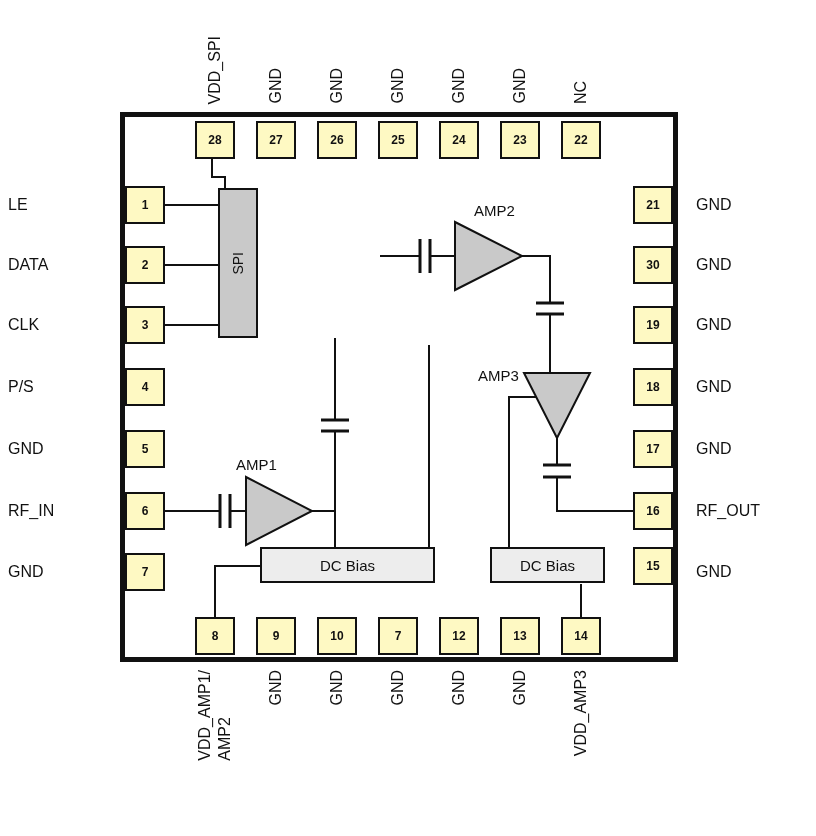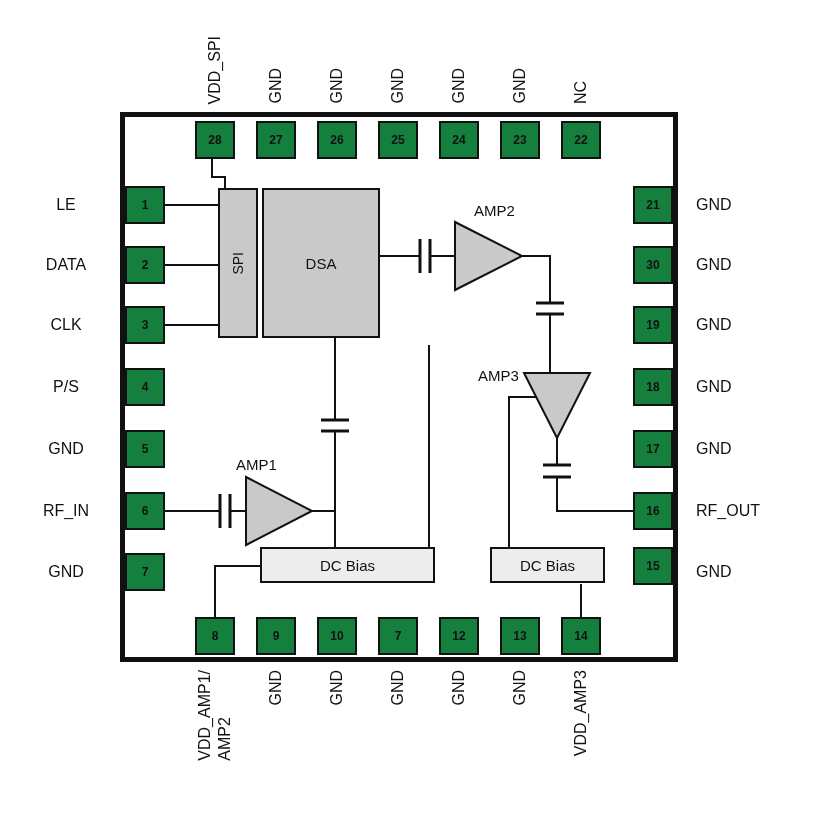--- a/index.html
+++ b/index.html
@@ -23,7 +23,7 @@
   .vtext { writing-mode:vertical-rl; transform:rotate(180deg); font-size:14px; }
 
   .pin { position:absolute; width:40px; height:38px; border:2px solid var(--outline,#111);
-         background:#15803d; display:flex; align-items:center; justify-content:center;
+         background:#fef9c3; display:flex; align-items:center; justify-content:center;
          font-size:12px; font-weight:bold; }
 
   .side-label { position:absolute; font-size:16px; height:22px; line-height:22px; }

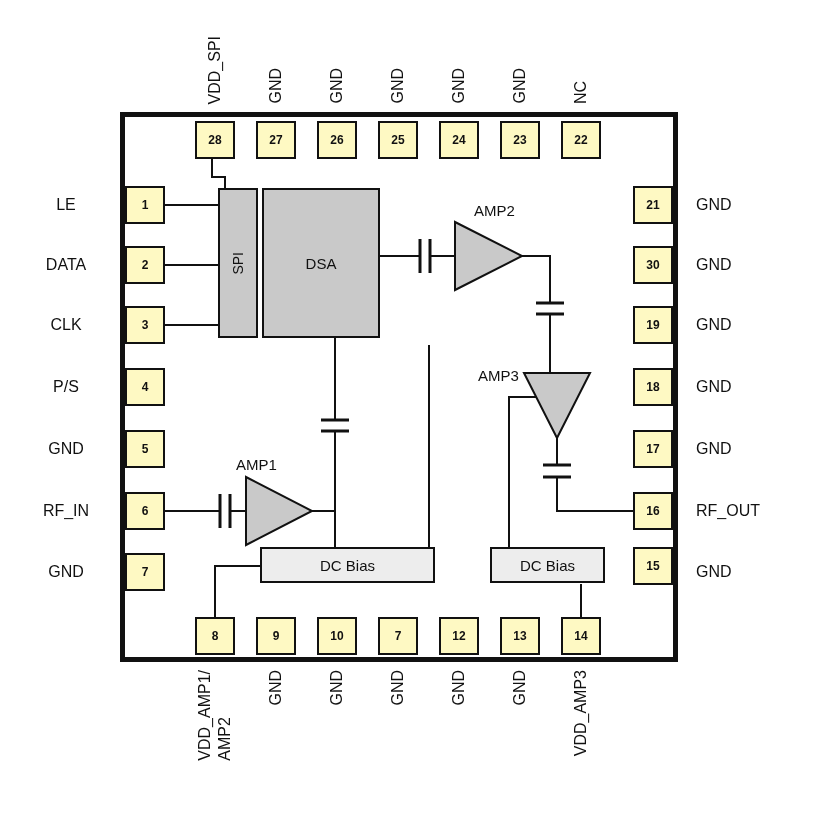--- a/index.html
+++ b/index.html
@@ -27,7 +27,7 @@
          font-size:12px; font-weight:bold; }
 
   .side-label { position:absolute; font-size:16px; height:22px; line-height:22px; }
-  .side-label.l { left:20px;  width:92px;  text-align:center; }
+  .side-label.l { left:8px;  width:92px;  text-align:left; }
   .side-label.r { left:696px; width:110px; text-align:left; }
 
   .vlabel { position:absolute; display:flex; flex-direction:column; align-items:center; font-size:16px; }

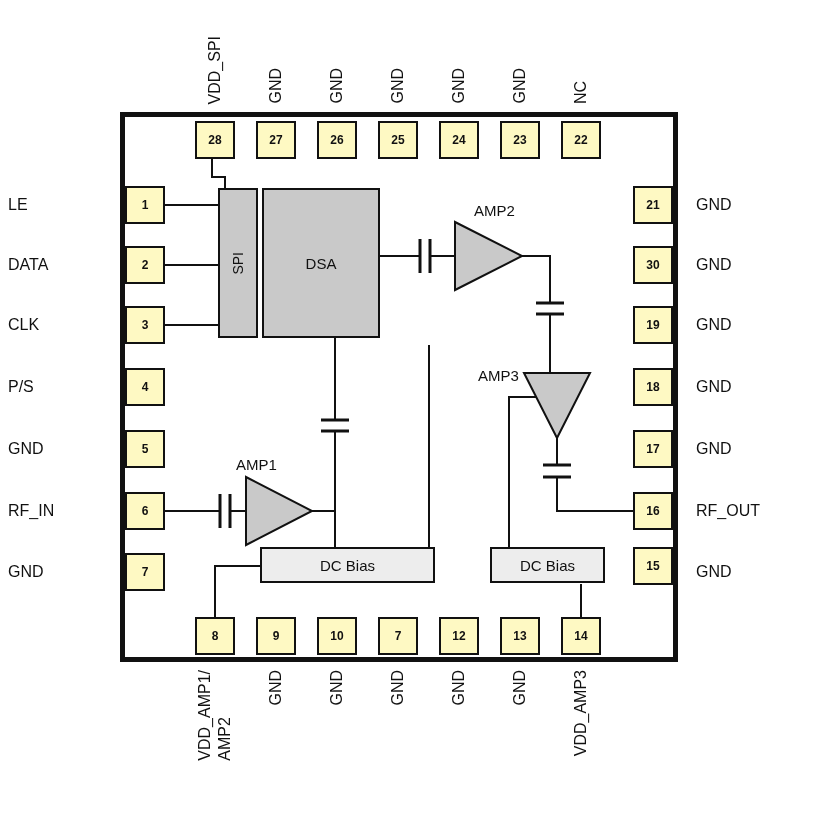--- a/index.html
+++ b/index.html
@@ -94,9 +94,6 @@
   <div class="block gray" style="left:218px;top:188px;width:40px;height:150px">
     <span class="vtext">SPI</span>
   </div>
-  <div class="block gray" style="left:262px;top:188px;width:118px;height:150px">
-    <span>DSA</span>
-  </div>
   <div class="block light" style="left:260px;top:547px;width:175px;height:36px">
     <span>DC Bias</span>
   </div>

